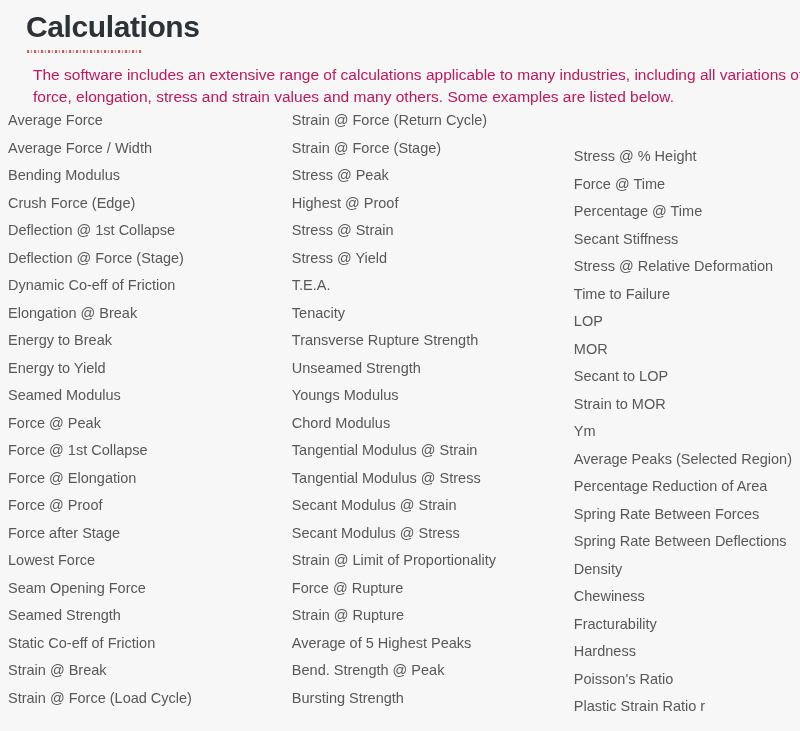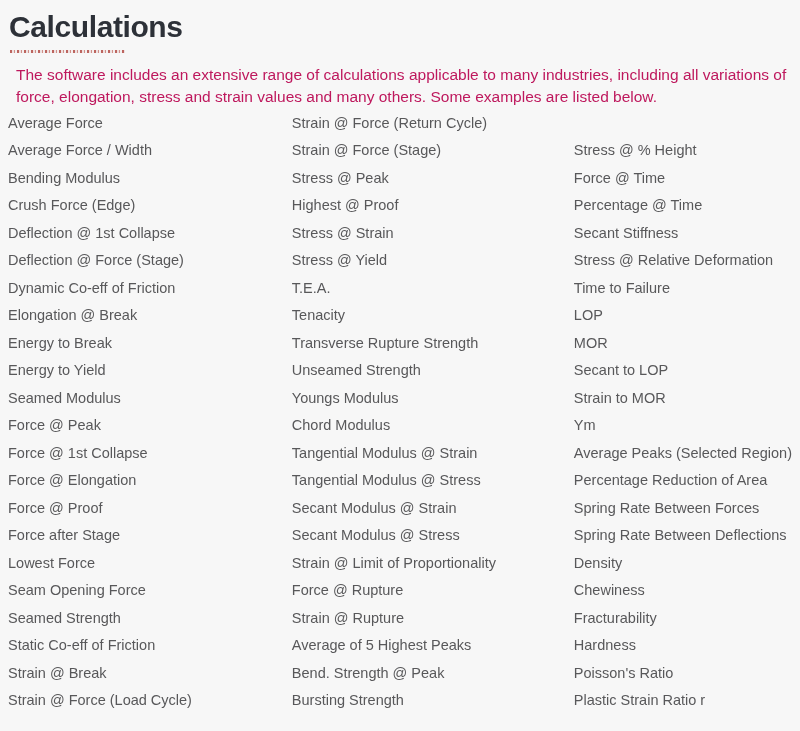--- a/index.html
+++ b/index.html
@@ -18,7 +18,7 @@
     width: 800px;
     height: 731px;
     box-sizing: border-box;
-    padding: 0 8px;
+    padding: 0 25px;
   }
   .page-title {
     margin: 0;

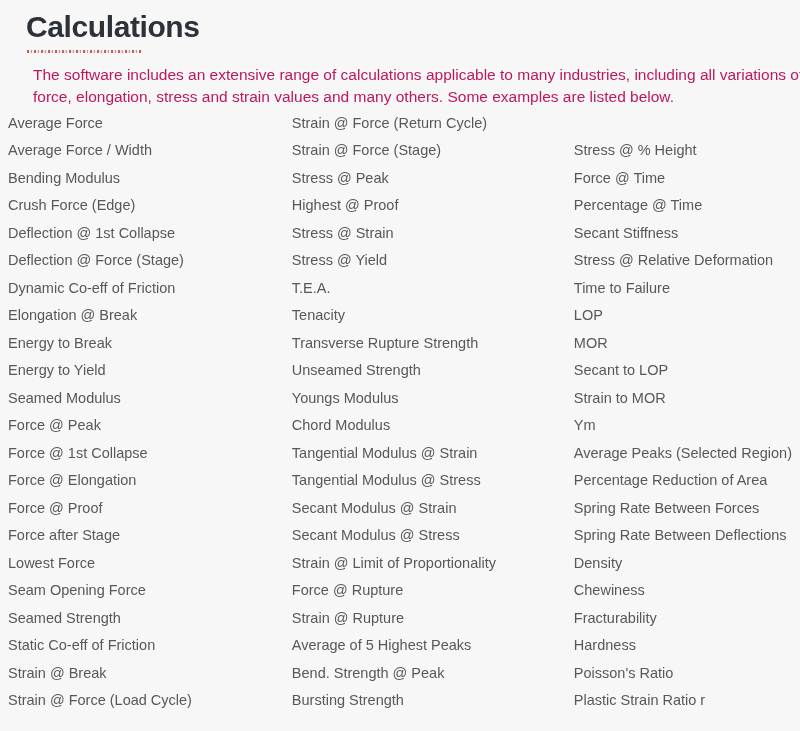--- a/index.html
+++ b/index.html
@@ -51,11 +51,11 @@
   }
   .columns {
     position: absolute;
-    top: 101px;
+    top: 107px;
     left: 8px;
     width: 784px;
     display: flex;
-    align-items: flex-end;
+    align-items: flex-start;
     gap: 28px;
   }
   .column {

